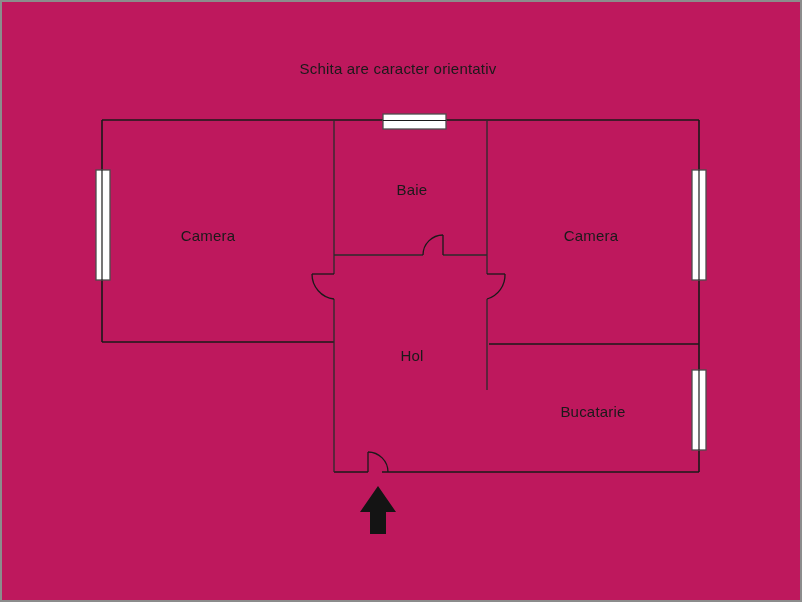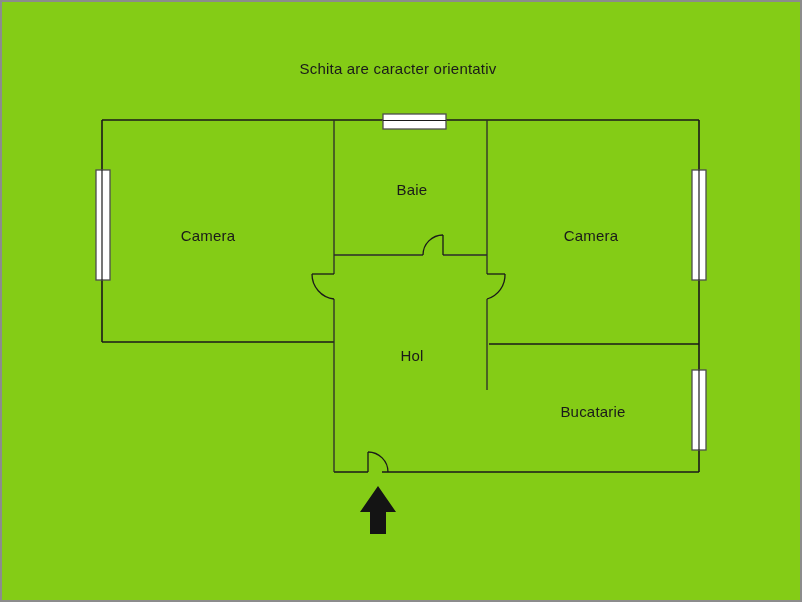--- a/index.html
+++ b/index.html
@@ -18,7 +18,7 @@
     position: relative;
     width: 802px;
     height: 602px;
-    background: #84cc16;
+    background: #be185d;
     box-sizing: border-box;
     border: 2px solid #8c8c8c;
     padding-left: 16px;

